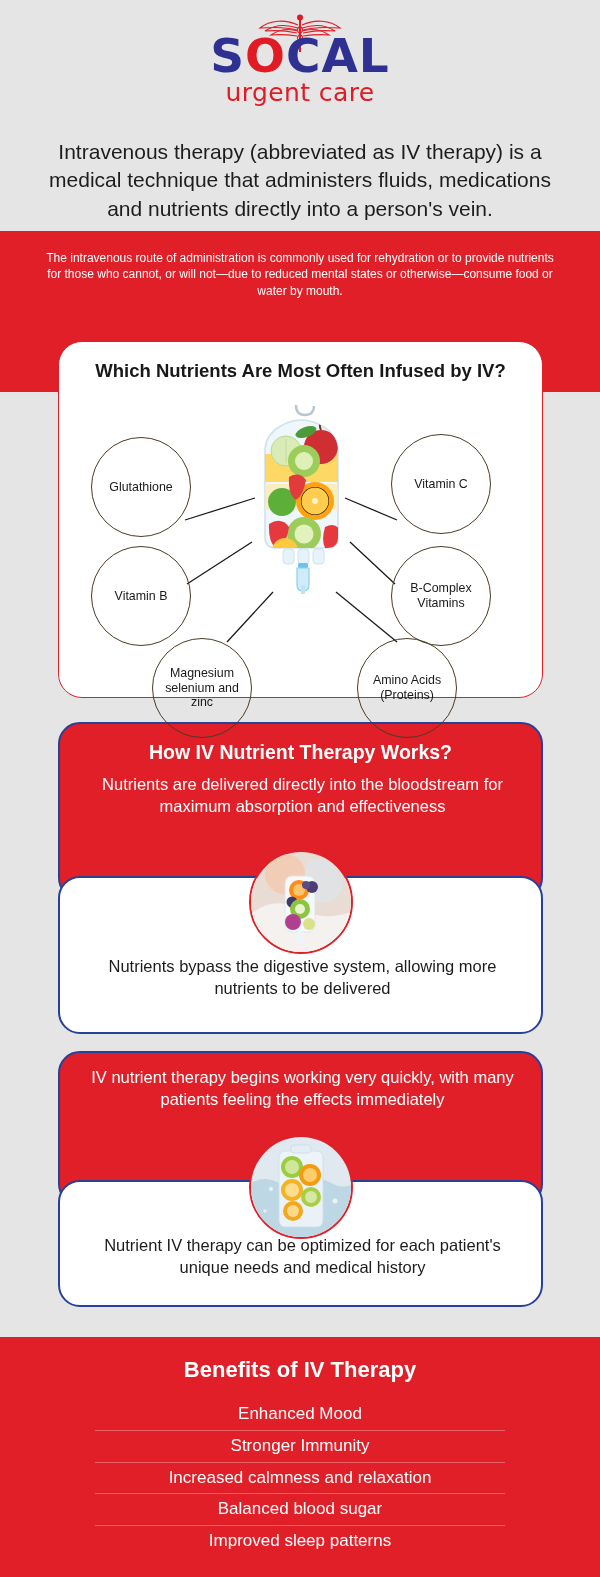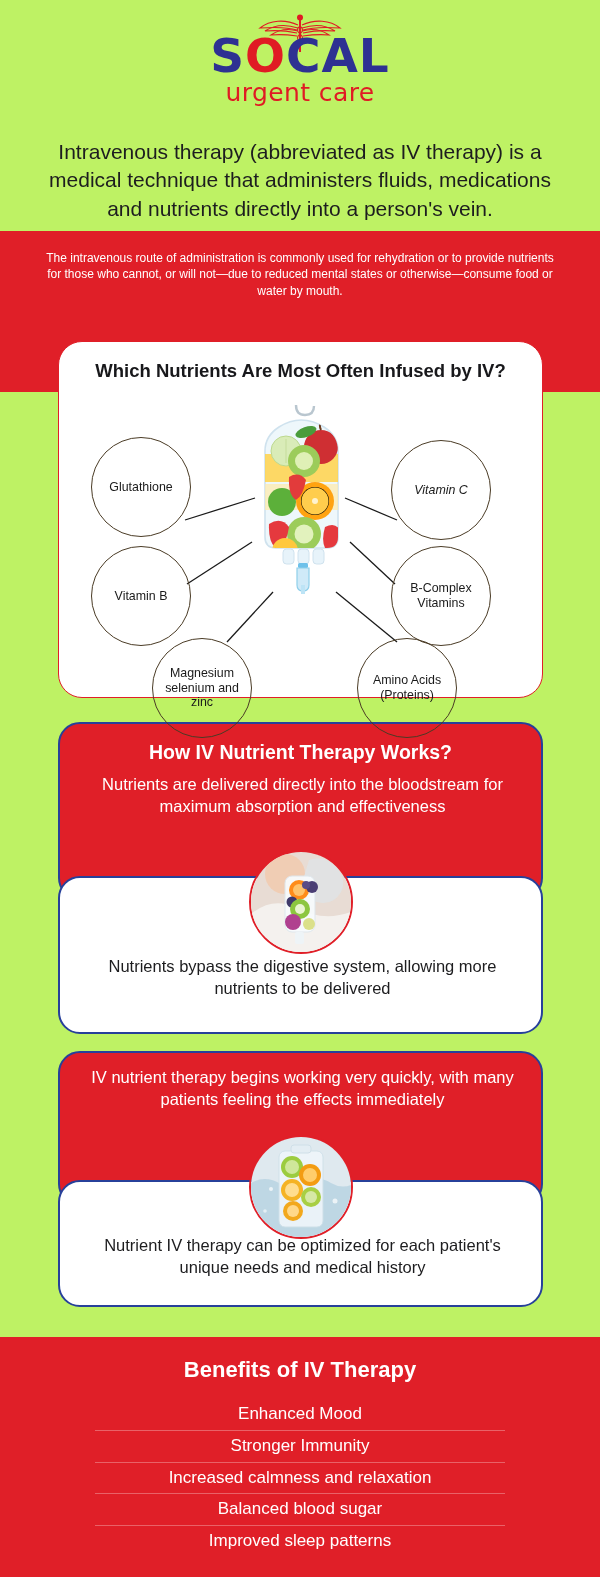--- a/index.html
+++ b/index.html
@@ -14,7 +14,7 @@
     position: relative;
     width: 600px;
     height: 1577px;
-    background: #bef264;
+    background: #e5e5e5;
   }
 
   

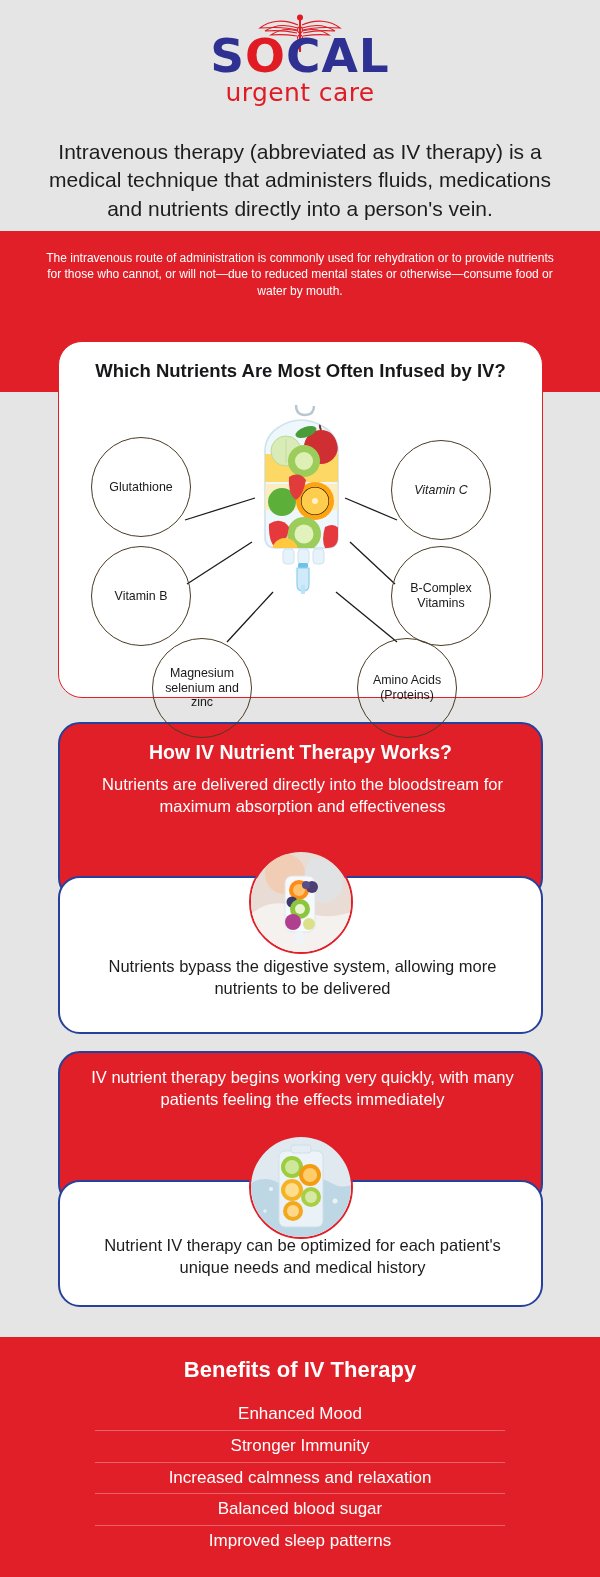--- a/index.html
+++ b/index.html
@@ -111,7 +111,7 @@
     z-index: 3;
   }
   .nb-0 { left: 32px;  top: 45px;  width: 100px; height: 100px; }
-  .nb-1 { left: 332px; top: 48px;  width: 100px; height: 100px; font-style: italic; }
+  .nb-1 { left: 332px; top: 42px;  width: 100px; height: 100px; }
   .nb-2 { left: 32px;  top: 154px; width: 100px; height: 100px; }
   .nb-3 { left: 332px; top: 154px; width: 100px; height: 100px; }
   .nb-4 { left: 93px; top: 246px; width: 100px; height: 100px; }

